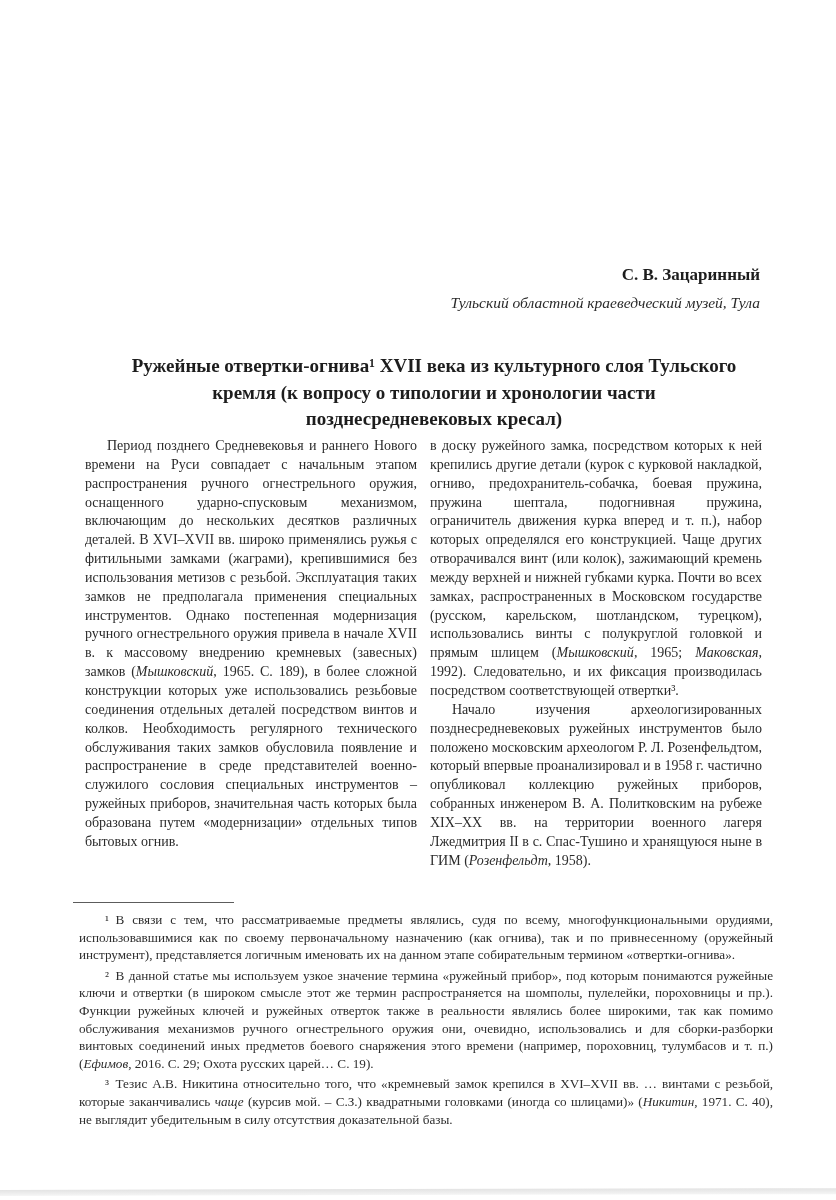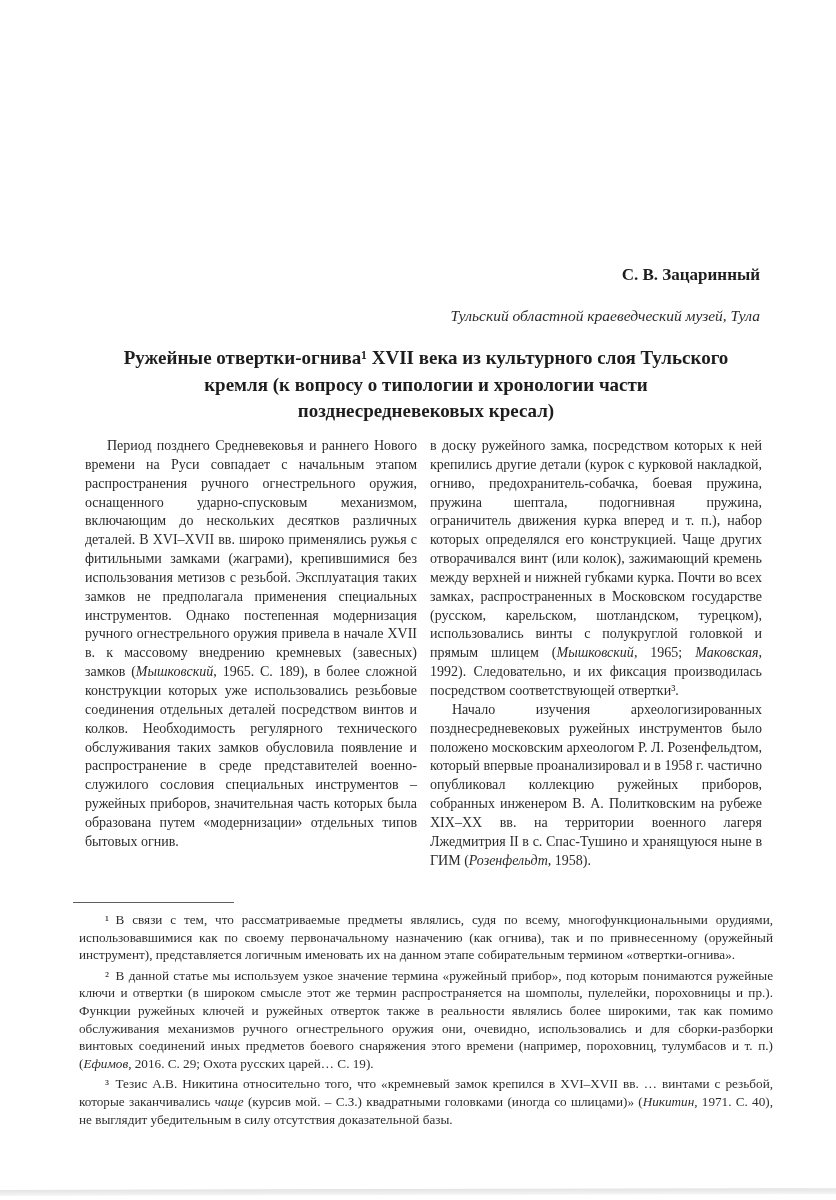--- a/index.html
+++ b/index.html
@@ -29,7 +29,7 @@
     font-style: italic;
     font-size: 15.5px;
     line-height: 21px;
-    margin-top: 19px;
+    margin-top: 6px;
     color: #2a2a2a;
   }
   .title {

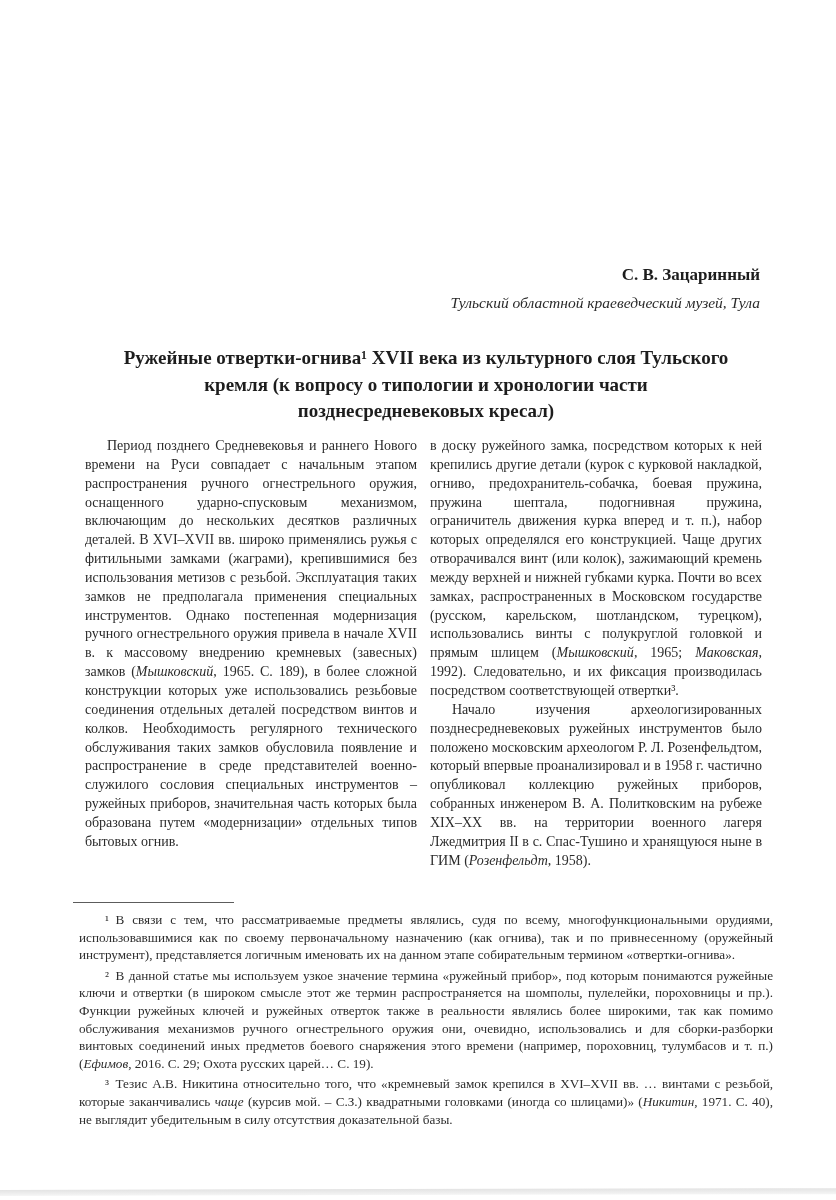--- a/index.html
+++ b/index.html
@@ -37,7 +37,7 @@
     top: 337px;
     left: 103px;
     width: 630px;
-    margin: 8px;
+    margin: 16px;
     text-align: center;
     font-size: 19px;
     font-weight: bold;

